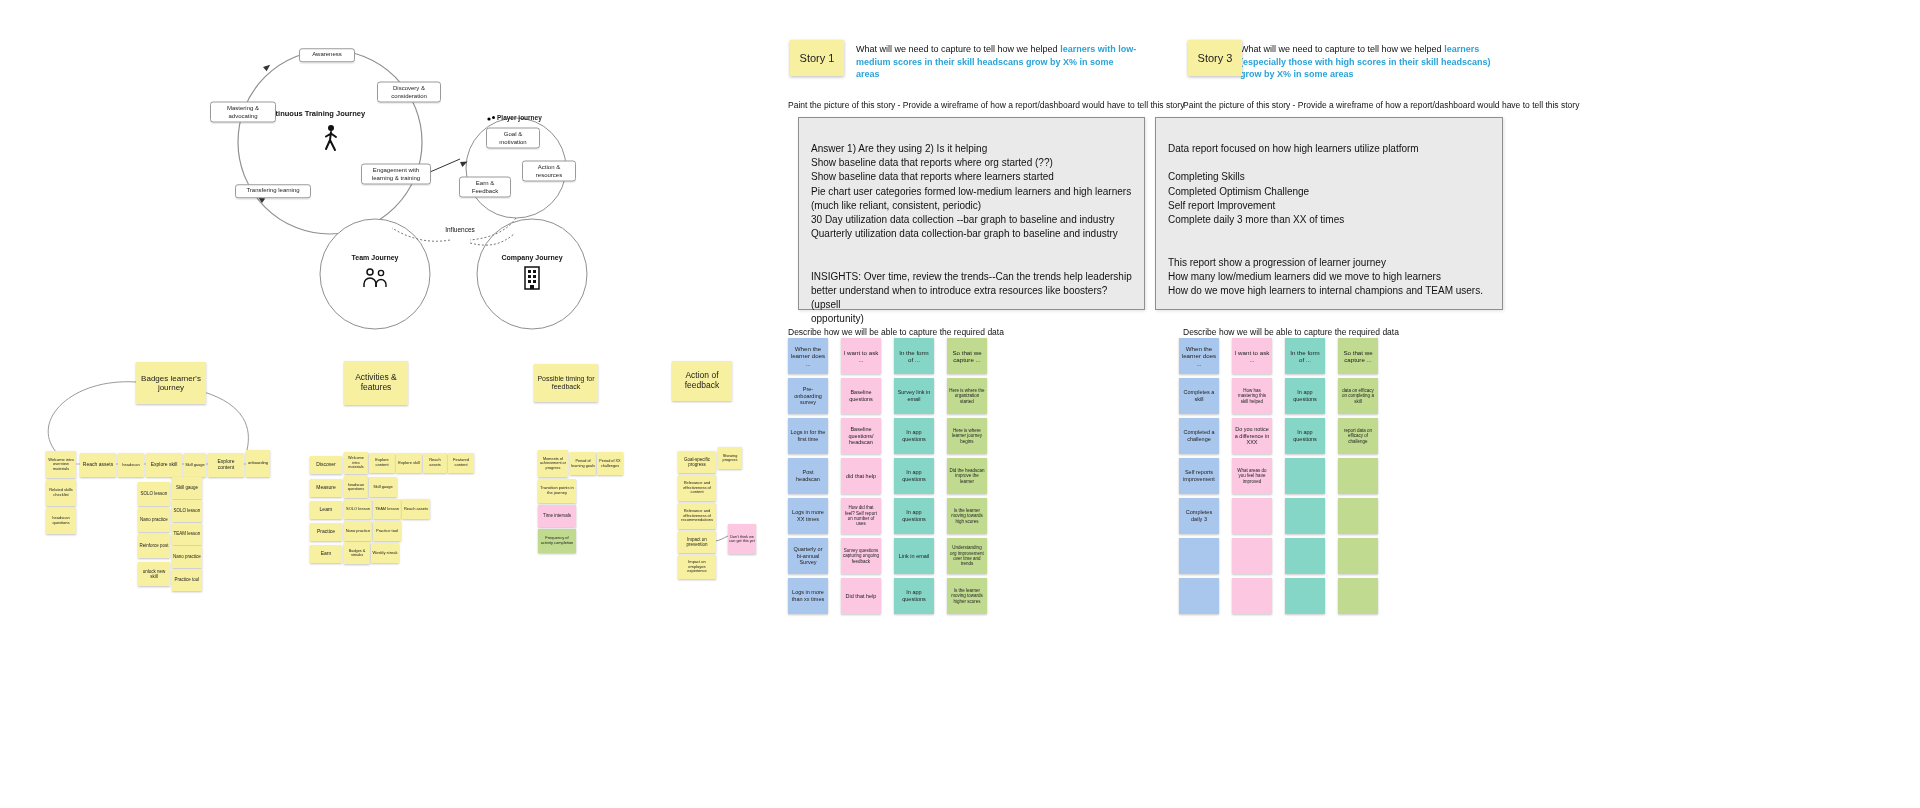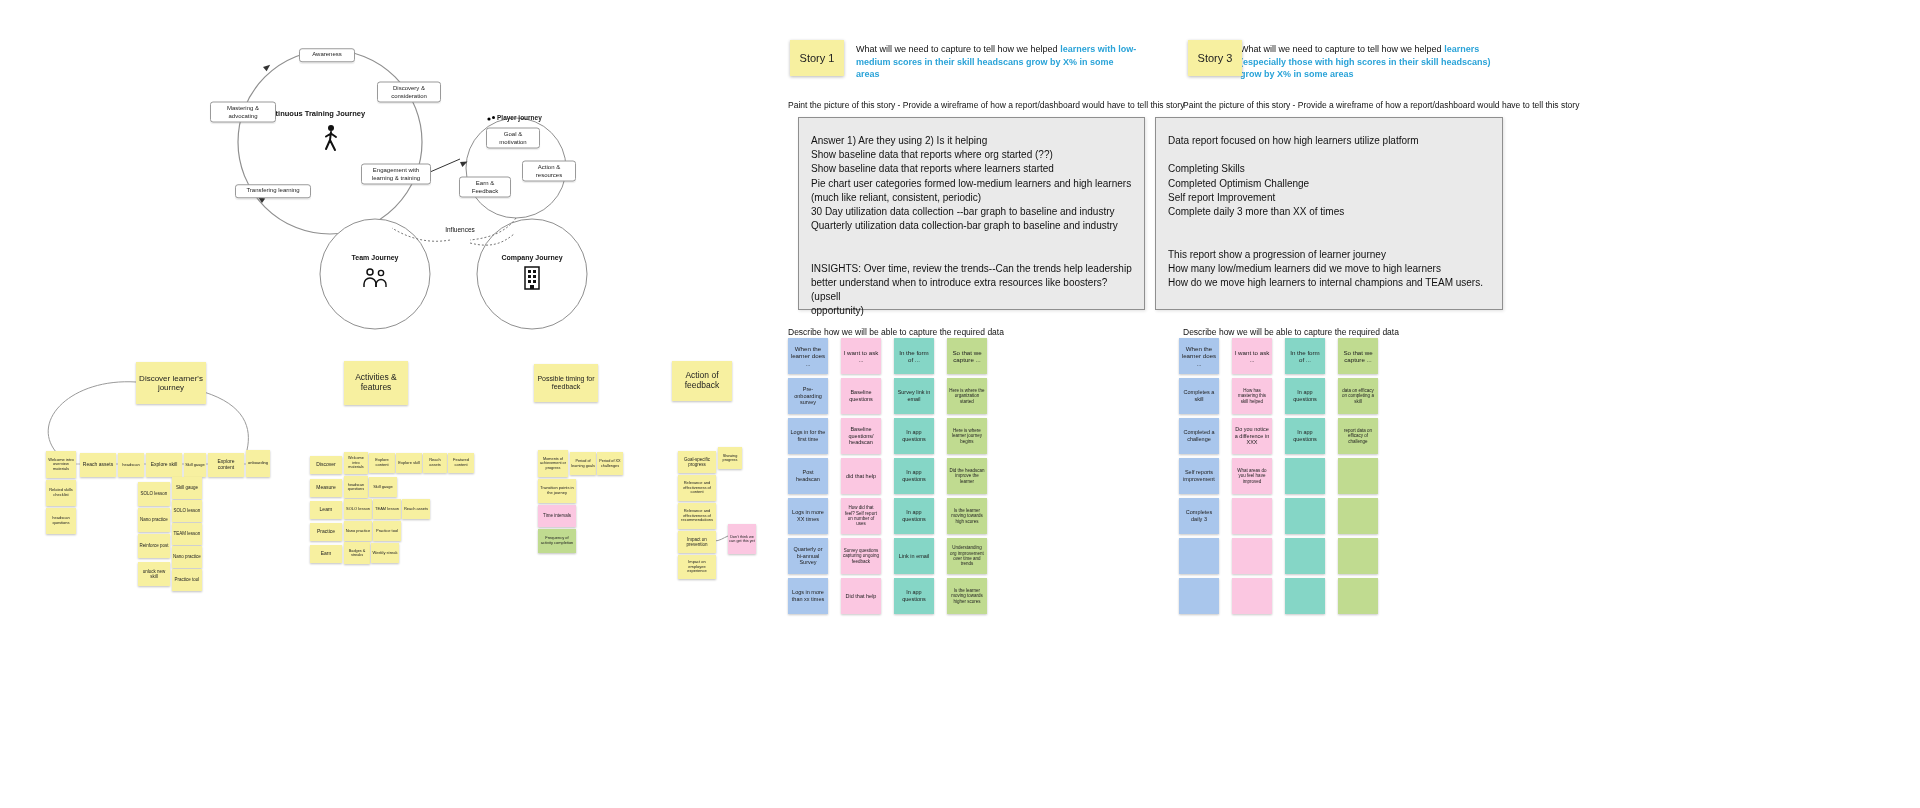--- a/index.html
+++ b/index.html
@@ -30,7 +30,7 @@
   .prompt{position:absolute;font-size:9px;line-height:1.4;color:#111;z-index:2;}
   .prompt .hl{font-weight:bold;}
   .caption{position:absolute;font-size:8.5px;color:#111;z-index:2;}
-  .wirebox{position:absolute;background:#eaeaea;border:1px solid #8f8f8f;padding:16px 12px;
+  .wirebox{position:absolute;background:#eaeaea;border:1px solid #8f8f8f;padding:24px 12px;
     font-size:10px;line-height:1.42;color:#111;white-space:pre-line;z-index:2;
     box-shadow:1px 1px 3px rgba(0,0,0,.12);box-sizing:border-box;}
   .grid{position:absolute;display:grid;grid-template-columns:repeat(4,40px);grid-auto-rows:36px;

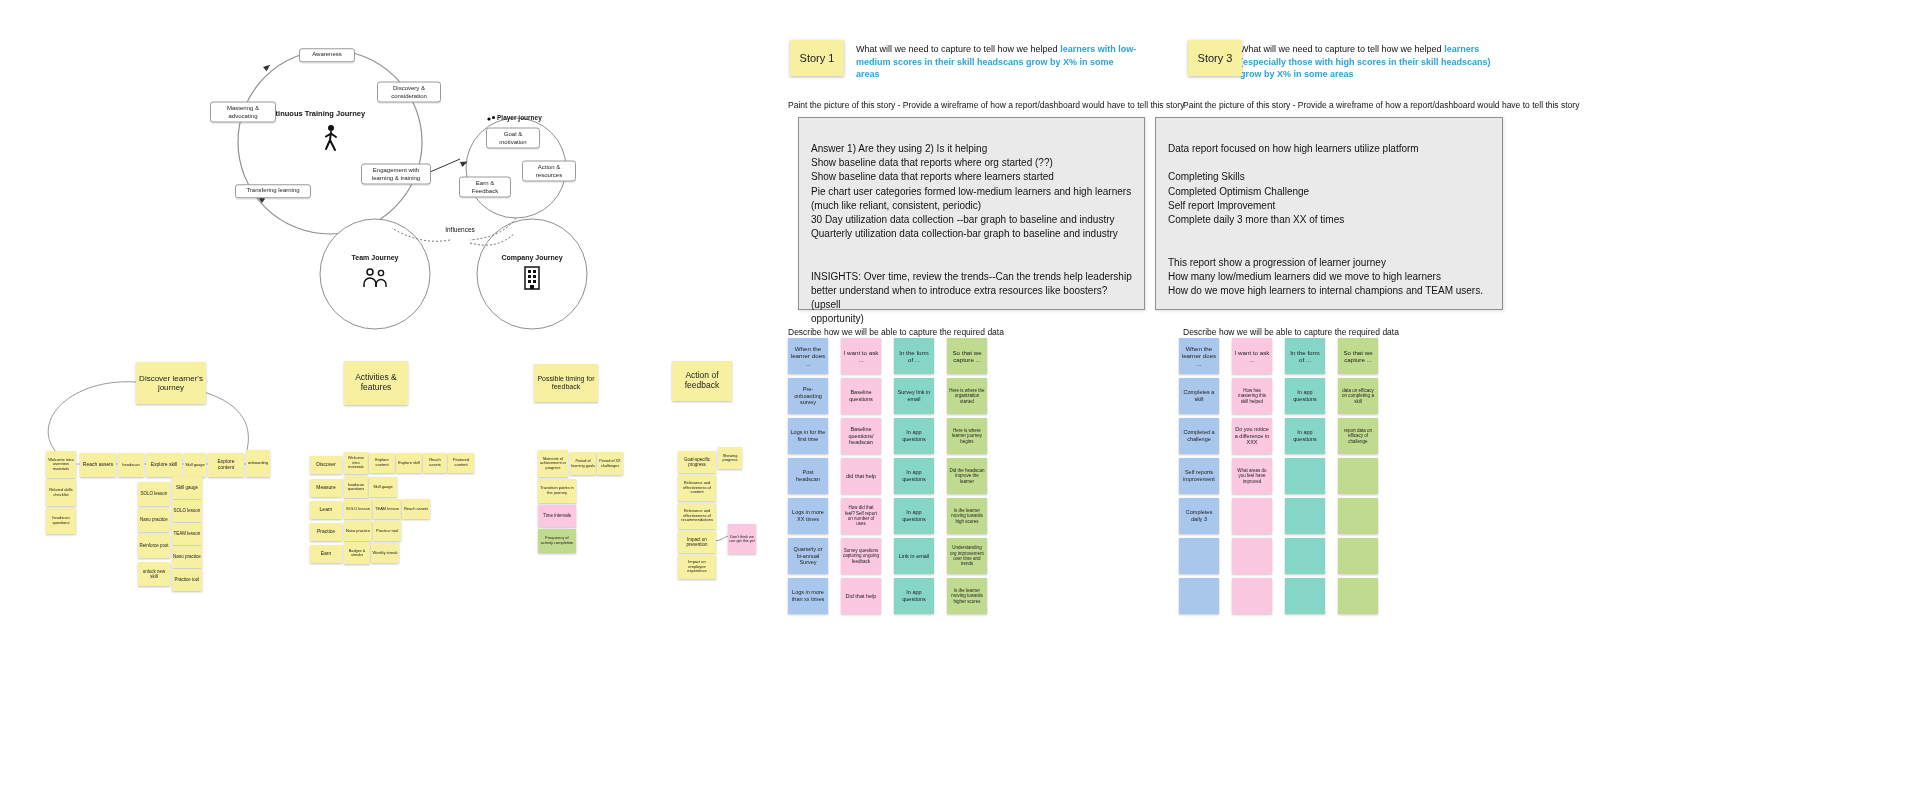--- a/index.html
+++ b/index.html
@@ -117,7 +117,7 @@
   </div>
 
   <div class="layer" id="board">
-      <div class="sticky" style="left: 136px; top: 362px; width: 68px; height: 40px; font-size: 8px; background: rgb(247, 240, 160);">Discover learner's journey</div>
+      <div class="sticky" style="left: 136px; top: 362px; width: 68px; height: 40px; font-size: 8px; background: rgb(247, 240, 160);">Badges learner's journey</div>
       <div class="sticky" style="left: 344px; top: 361px; width: 62px; height: 42px; font-size: 8.5px; background: rgb(247, 240, 160);">Activities &amp; features</div>
       <div class="sticky" style="left: 534px; top: 364px; width: 62px; height: 36px; font-size: 7px; background: rgb(247, 240, 160);">Possible timing for feedback</div>
       <div class="sticky" style="left: 672px; top: 361px; width: 58px; height: 38px; font-size: 8.5px; background: rgb(247, 240, 160);">Action of feedback</div>

